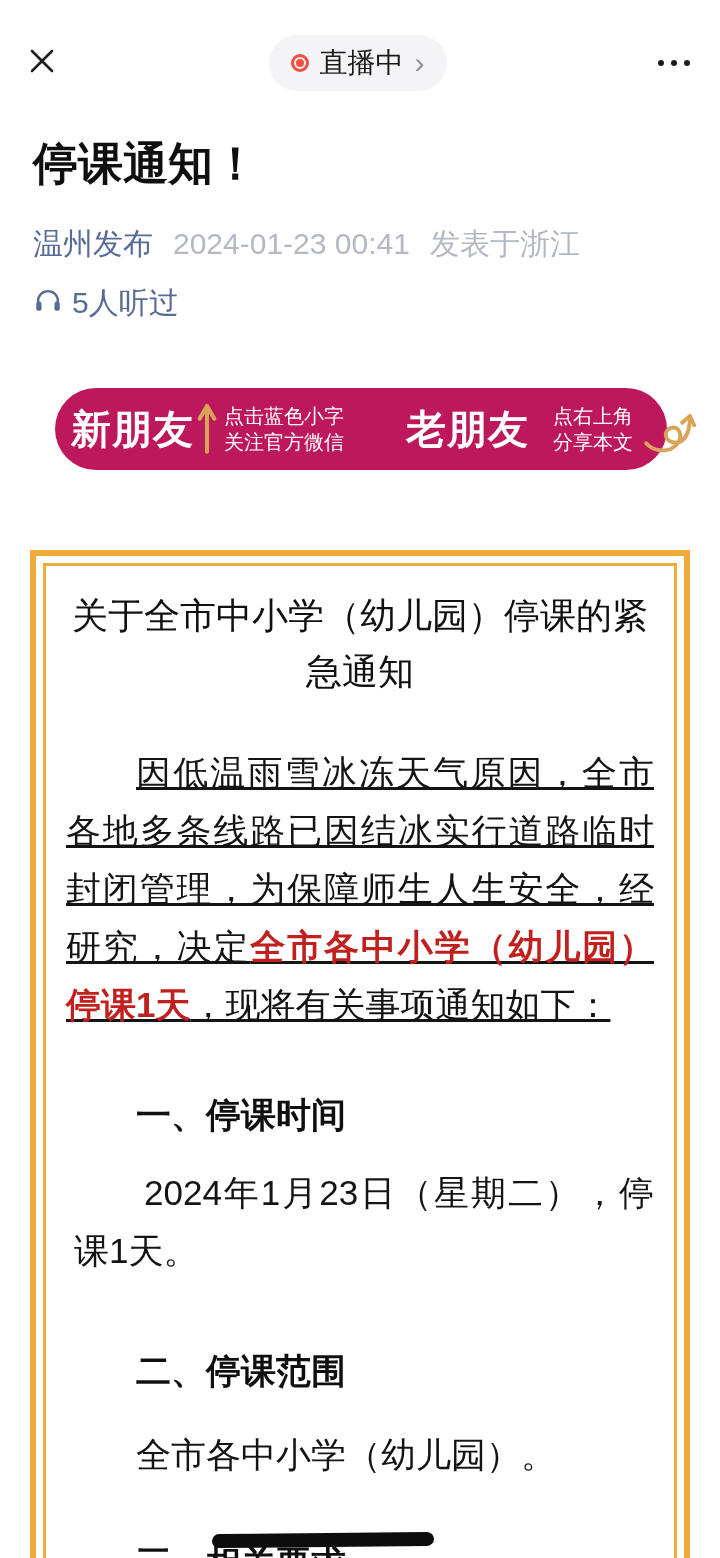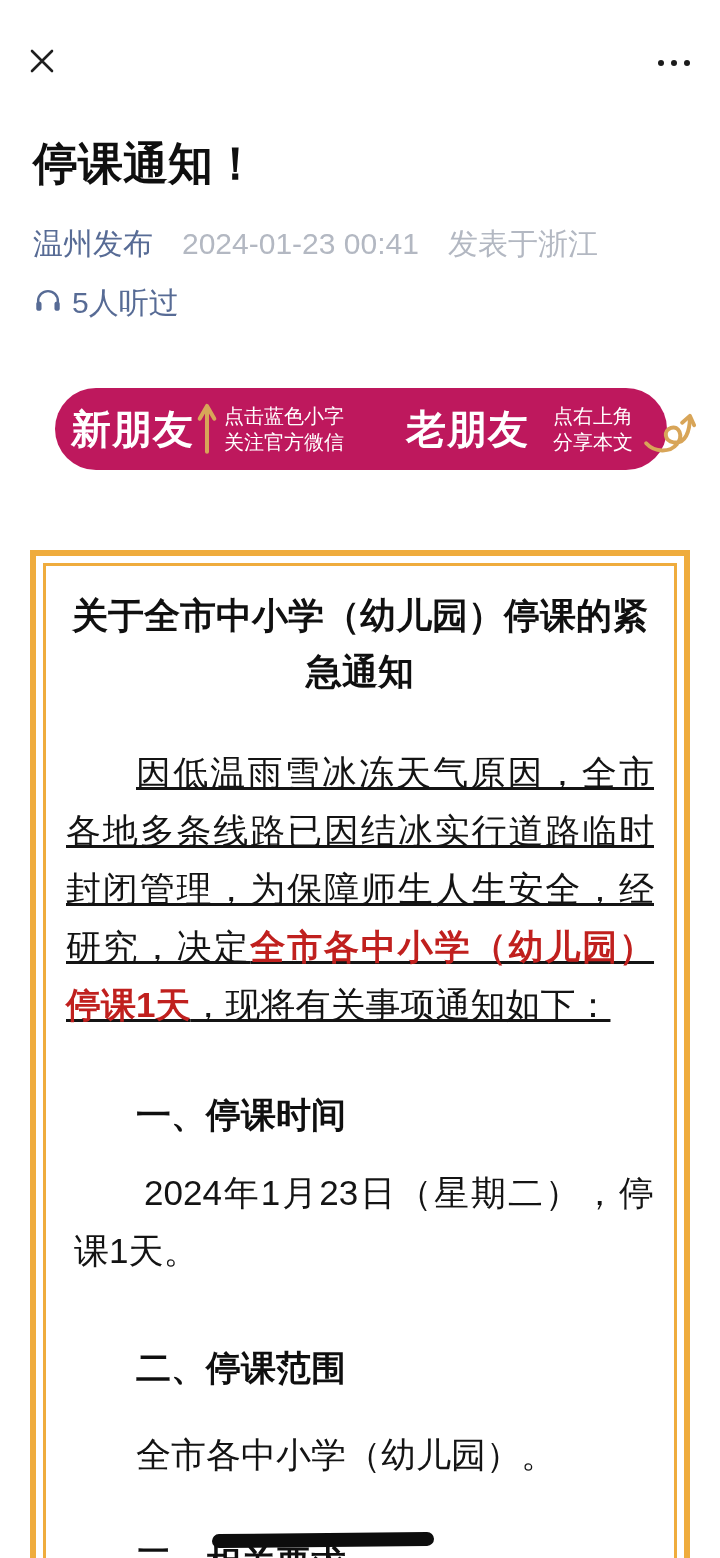--- a/index.html
+++ b/index.html
@@ -81,6 +81,13 @@
         <path d="M5 5 L25 25 M25 5 L5 25" stroke="#1f1f1f" stroke-width="2.6" stroke-linecap="round"></path>
       </svg>
     </span>
+    <span class="live-badge">
+      <span class="live-dot">
+          <i></i>
+        </span>
+      <span>直播中</span>
+      <span class="live-chevron">›</span>
+    </span>
     <span class="more-dots">
       <span></span>
         <span></span>

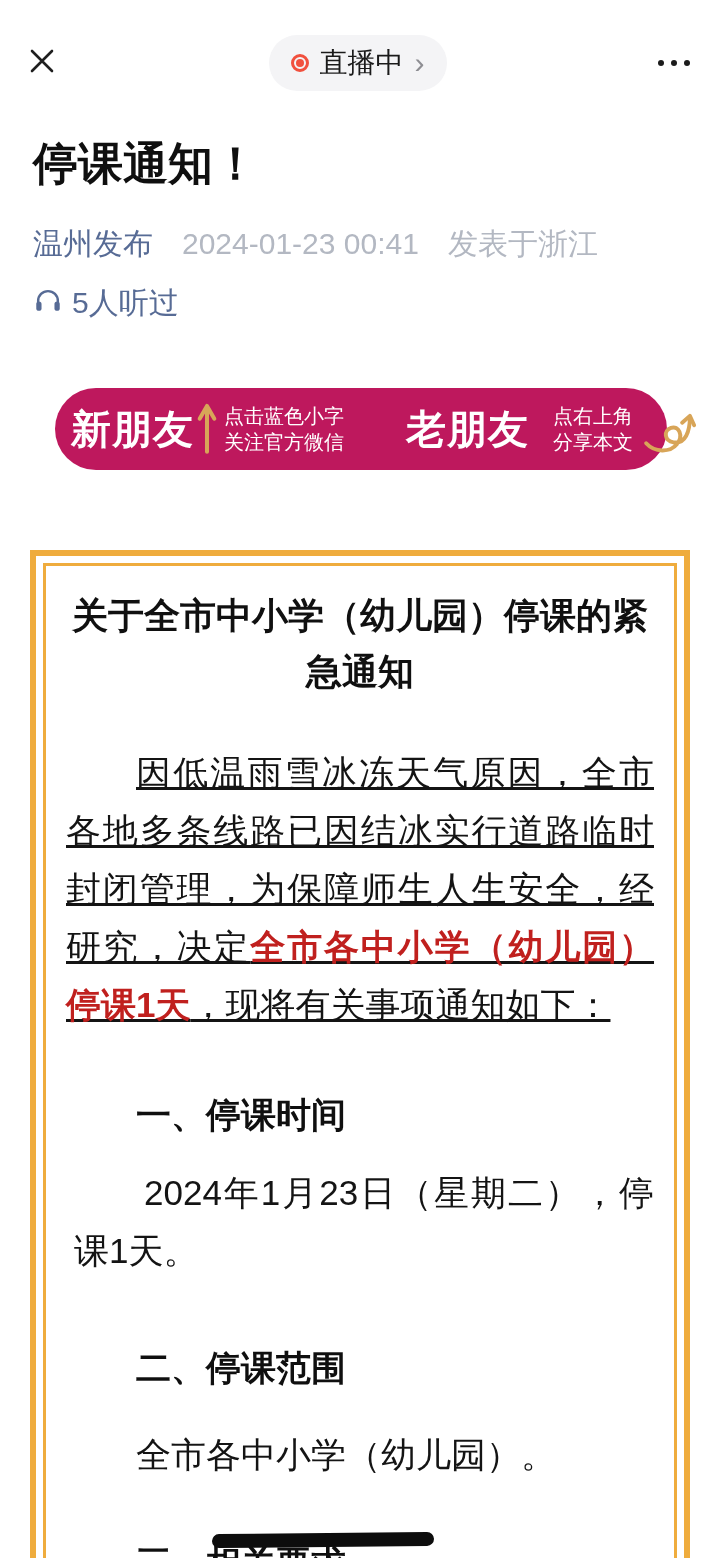--- a/index.html
+++ b/index.html
@@ -36,7 +36,7 @@
   .more-dots span{ width:6px; height:6px; background:#1b1b1b; border-radius:50%; display:block; }
   
   .article-title{ margin:44px 33px 0; font-size:45px; font-weight:bold; color:#0f0f0f; }
-  .meta{ display:flex; align-items:baseline; gap:29px; margin:30px 33px 0; font-size:30px; }
+  .meta{ display:flex; align-items:baseline; gap:20px; margin:30px 33px 0; font-size:30px; }
   .author{ color:#576b95; }
   .date, .loc{ color:#b3b8c2; }
   .listen{ display:flex; align-items:center; gap:9px; margin:18px 33px 0;

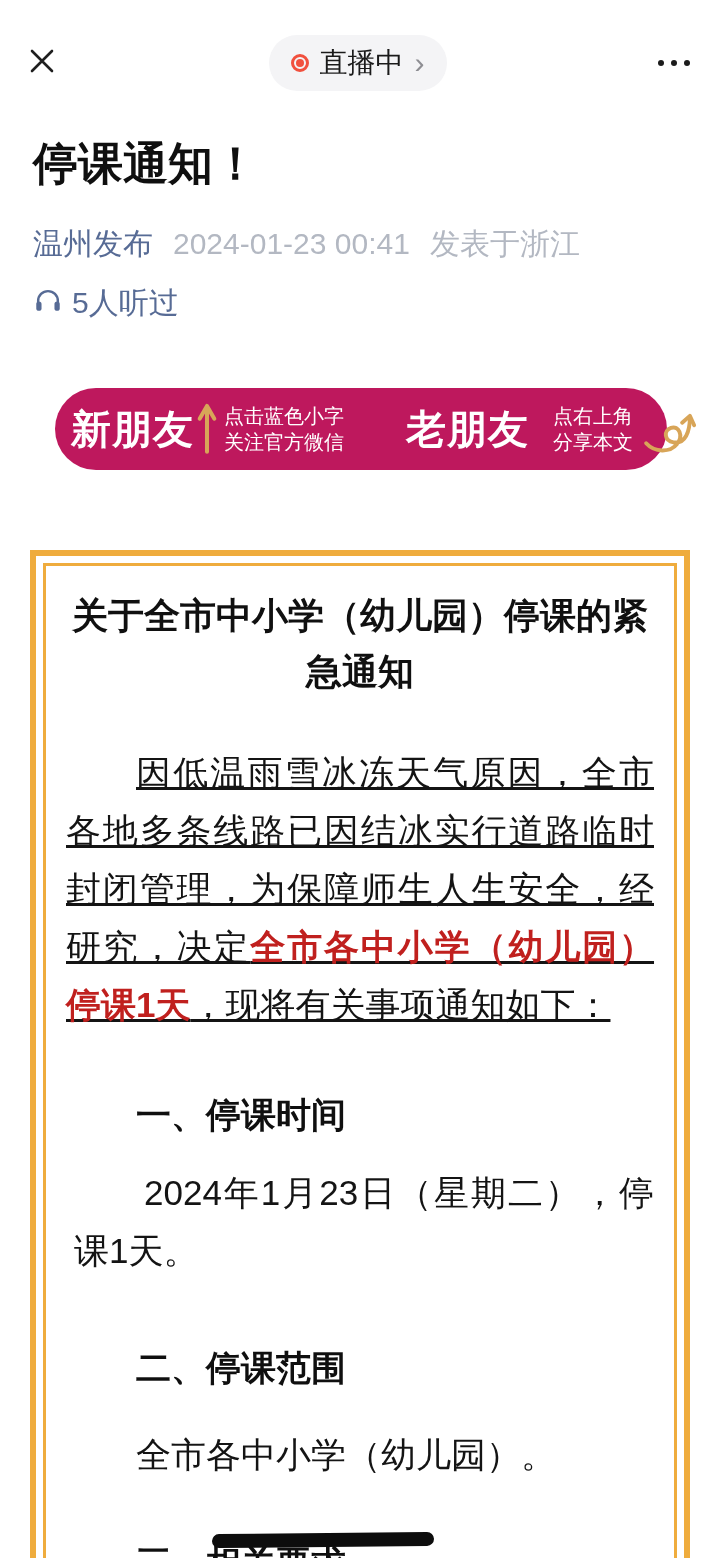--- a/index.html
+++ b/index.html
@@ -56,7 +56,7 @@
   .notice-box{ position:absolute; left:30px; top:550px; width:660px; height:1100px;
     border:6px solid #efac3d; padding:7px; background:#fff; }
   .notice-inner{ border:3px solid #efac3d; height:100%; padding:22px 20px 0; }
-  .n-title{ font-size:36px; font-weight:bold; line-height:56px; text-align:center; color:#101010; }
+  .n-title{ font-size:36px; font-weight:normal; line-height:56px; text-align:center; color:#101010; }
   .n-para{ margin-top:44px; font-size:35px; line-height:58px; text-align:justify;
     text-indent:2em; color:#141414;text-decoration:underline; }
   .n-red{ color:#c0201e; font-weight:bold; }

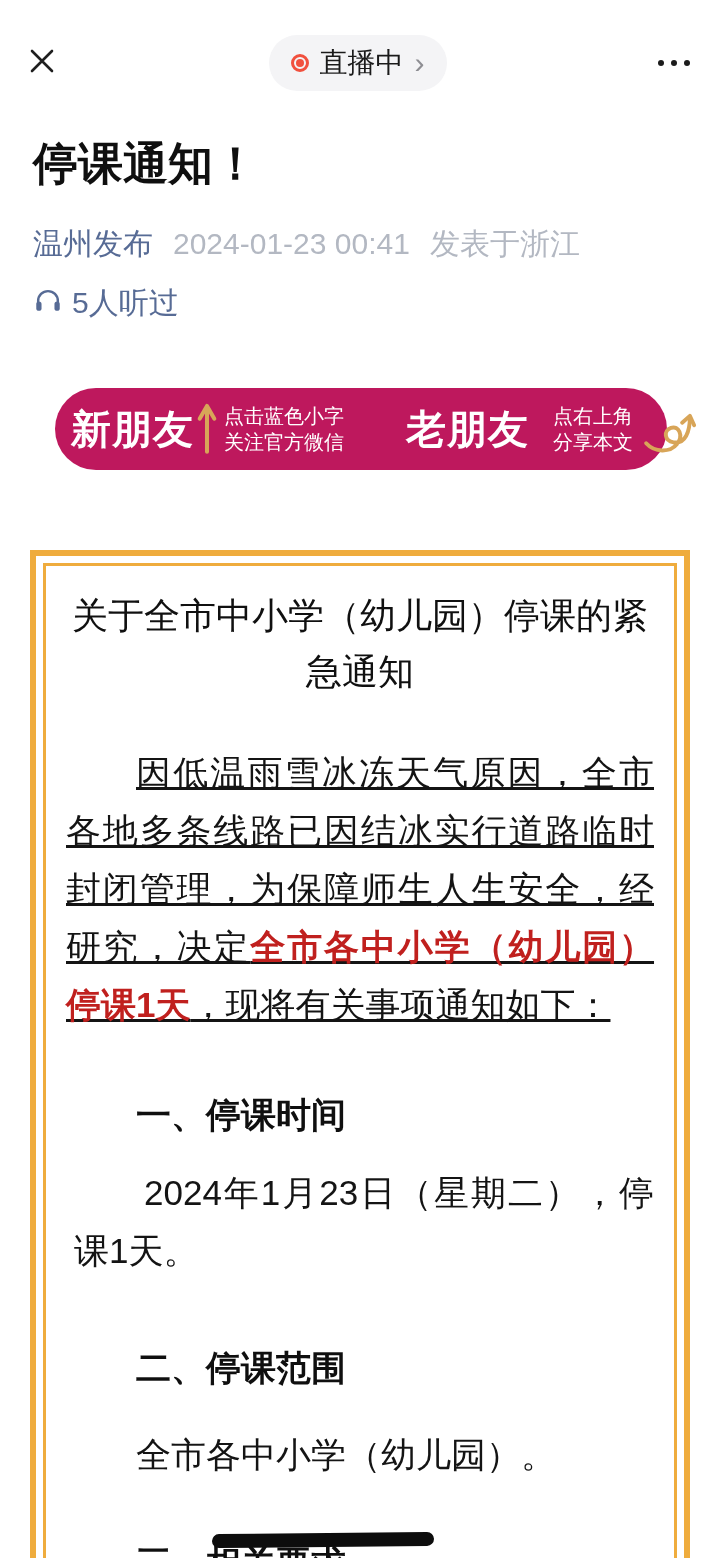--- a/index.html
+++ b/index.html
@@ -61,7 +61,7 @@
     text-indent:2em; color:#141414;text-decoration:underline; }
   .n-red{ color:#c0201e; font-weight:bold; }
   .n-h{ margin-top:52px; font-size:35px; font-weight:bold; text-indent:2em; color:#0f0f0f; line-height:58px; }
-  .n-h2{ margin-top:62px;font-family:Liberation Mono, monospace; }
+  .n-h2{ margin-top:62px; }
   .n-h3{ margin-top:50px; }
   .n-p{ font-size:35px; line-height:58px; text-align:justify; text-indent:2em; color:#141414; }
   .n-p1{ margin-top:20px;margin-left:8px; }

